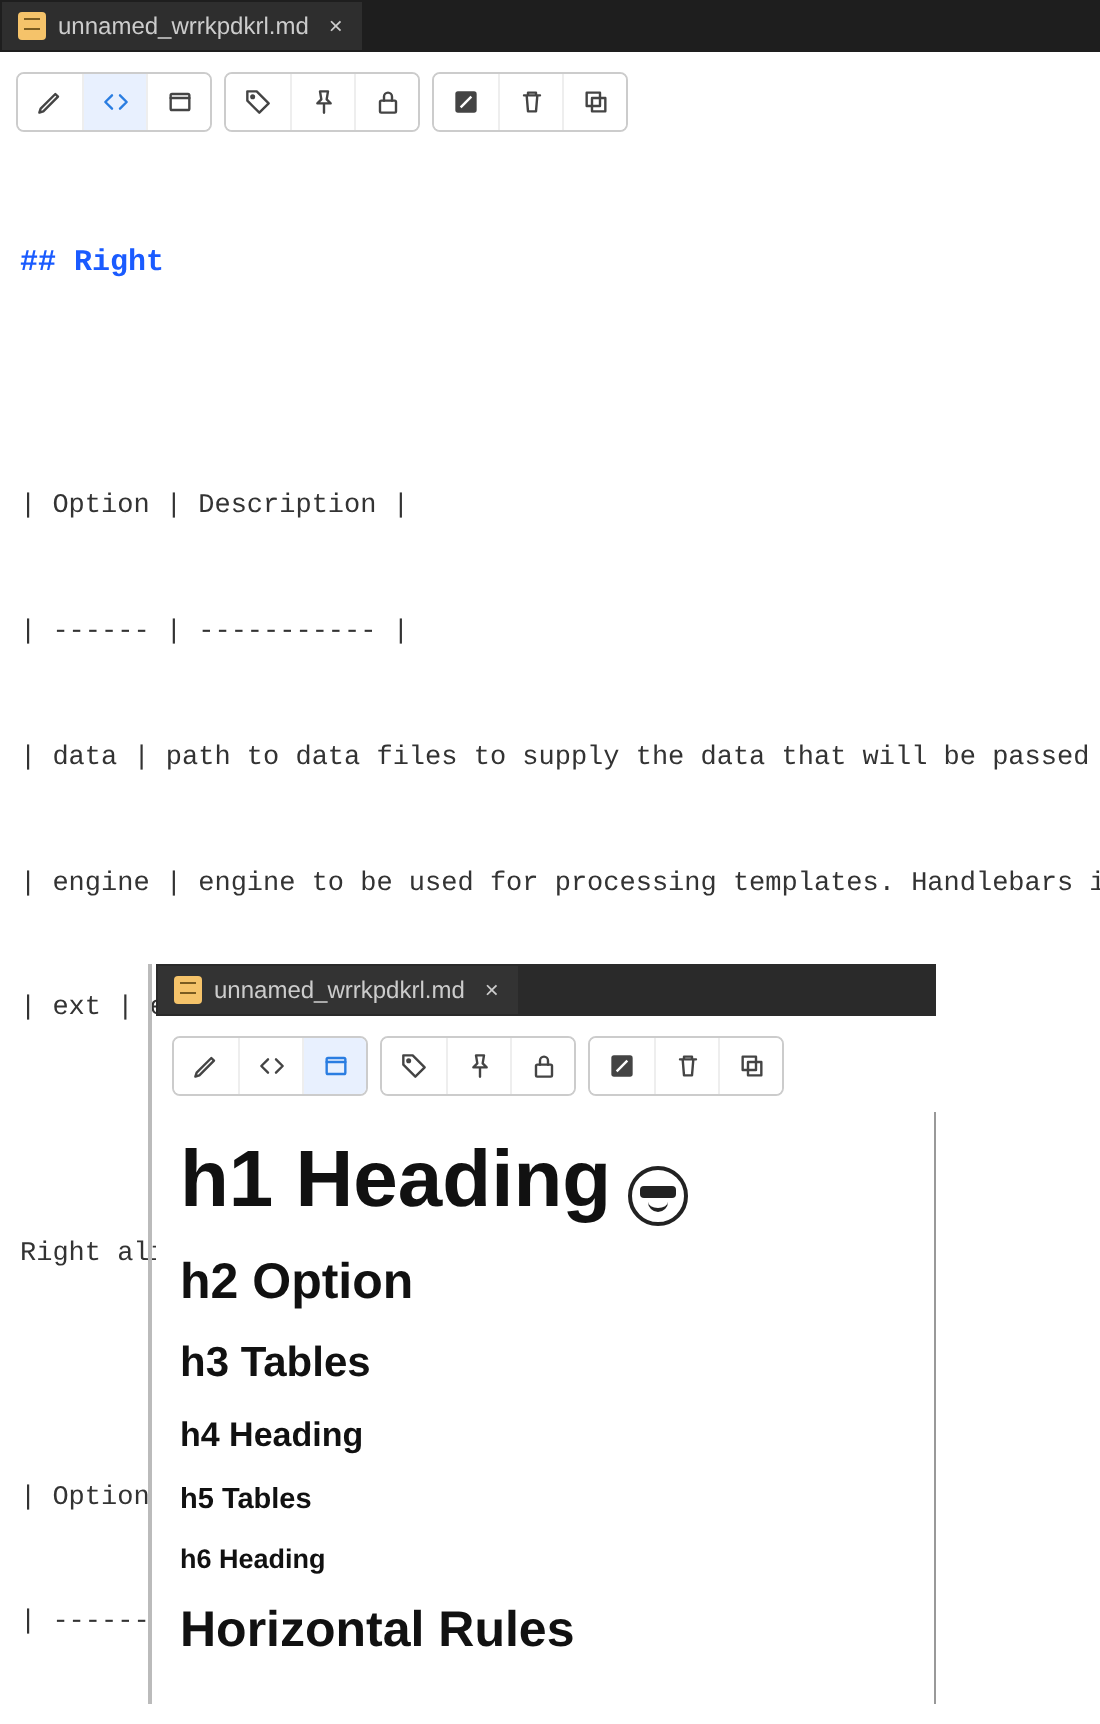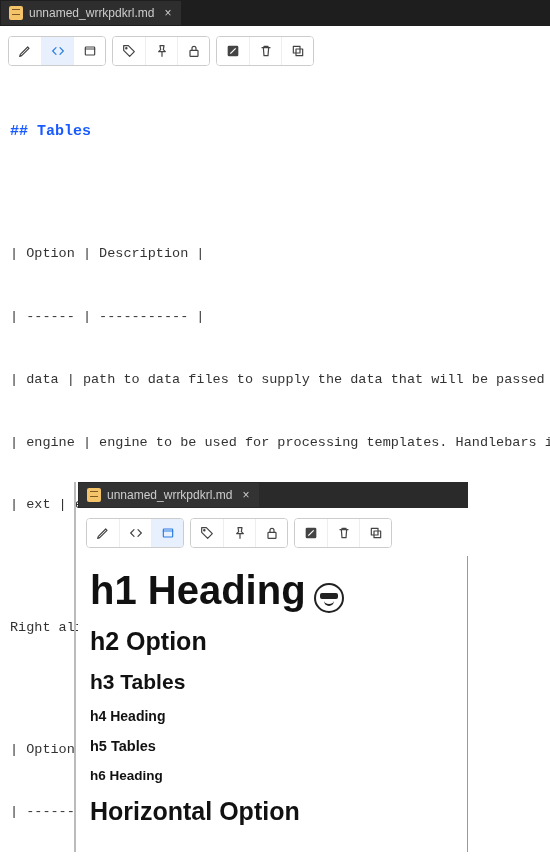--- a/index.html
+++ b/index.html
@@ -220,7 +220,7 @@
 </div>
 
 <div class="source-pane">
-  <div class="source-heading">## Tables</div>
+  <div class="source-heading">## Right</div>
   <div class="source-blank"></div>
   <div class="source-line">| Option | Description |</div>
   <div class="source-line">| ------ | ----------- |</div>

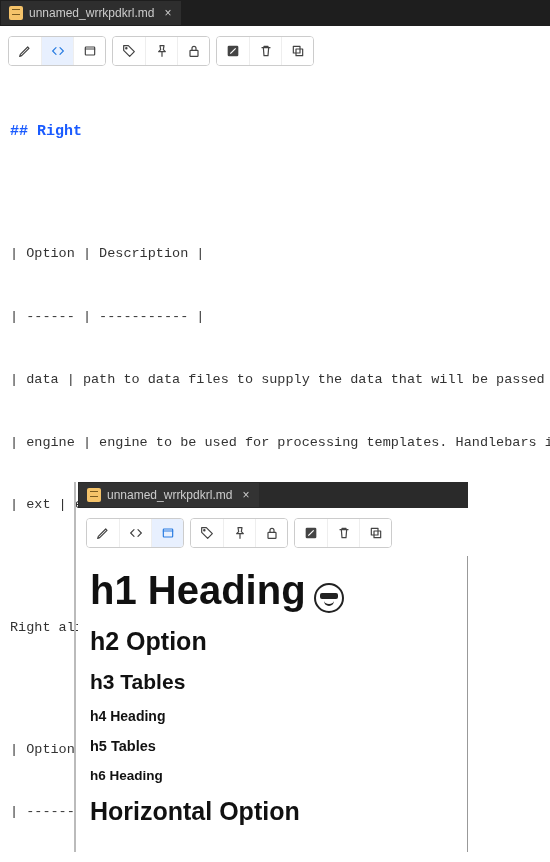--- a/index.html
+++ b/index.html
@@ -126,7 +126,7 @@
   .preview h1 { font-size: 40px; font-weight: 800; margin: 6px 0 4px; display:flex; align-items:flex-end; gap:8px;}
   .preview h2 { font-size: 25px; font-weight: 800; margin: 14px 0 4px; }
   .preview h3 { font-size: 21px; font-weight: 700; margin: 14px 0 4px; }
-  .preview h4 { font-size: 14px; font-weight: 700; margin: 14px 0 4px; }
+  .preview h4 { font-size: 17px; font-weight: 700; margin: 14px 0 4px; }
   .preview h5 { font-size: 14.5px; font-weight: 700; margin: 14px 0 4px; }
   .preview h6 { font-size: 13.5px; font-weight: 700; margin: 14px 0 4px; }
   .preview .hr-title { font-size: 25px; font-weight: 800; margin-top: 14px; }

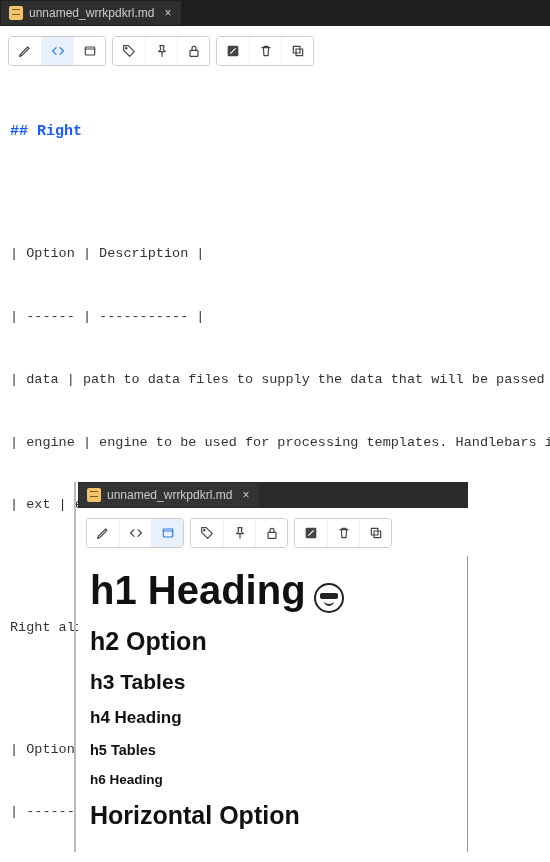--- a/index.html
+++ b/index.html
@@ -316,7 +316,7 @@
     <h4>h4 Heading</h4>
     <h5>h5 Tables</h5>
     <h6>h6 Heading</h6>
-    <div class="hr-title">Horizontal Option</div>
+    <div class="hr-title">Horizontal Rules</div>
   </div>
 </div>
 

